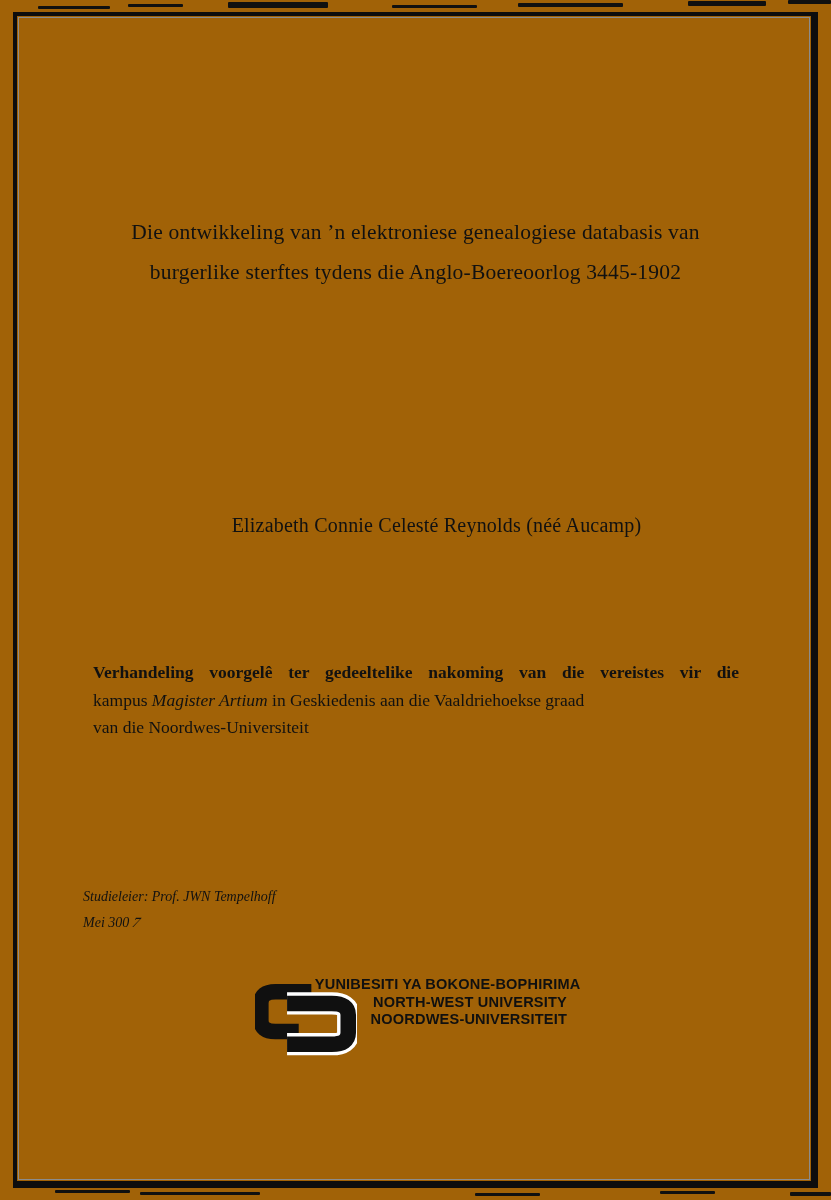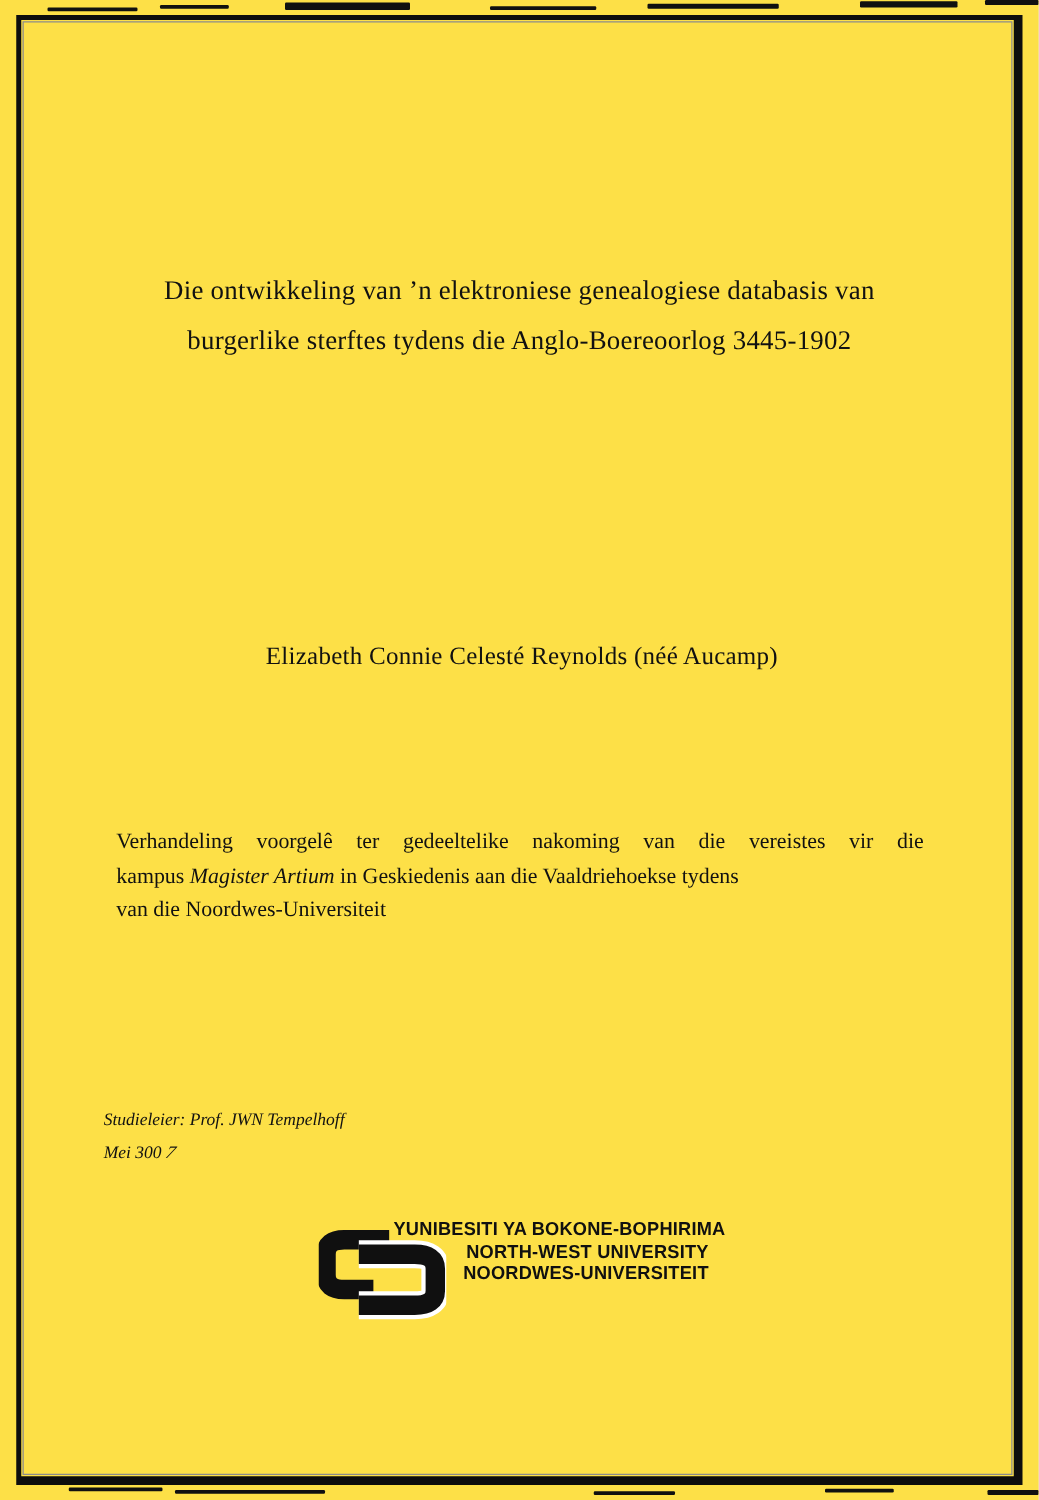--- a/index.html
+++ b/index.html
@@ -7,7 +7,7 @@
     position: relative;
     width: 831px;
     height: 1200px;
-    background: #fde047;
+    background: #a16207;
     overflow: hidden;
     font-family: "Liberation Serif", serif;
     color: #111111;

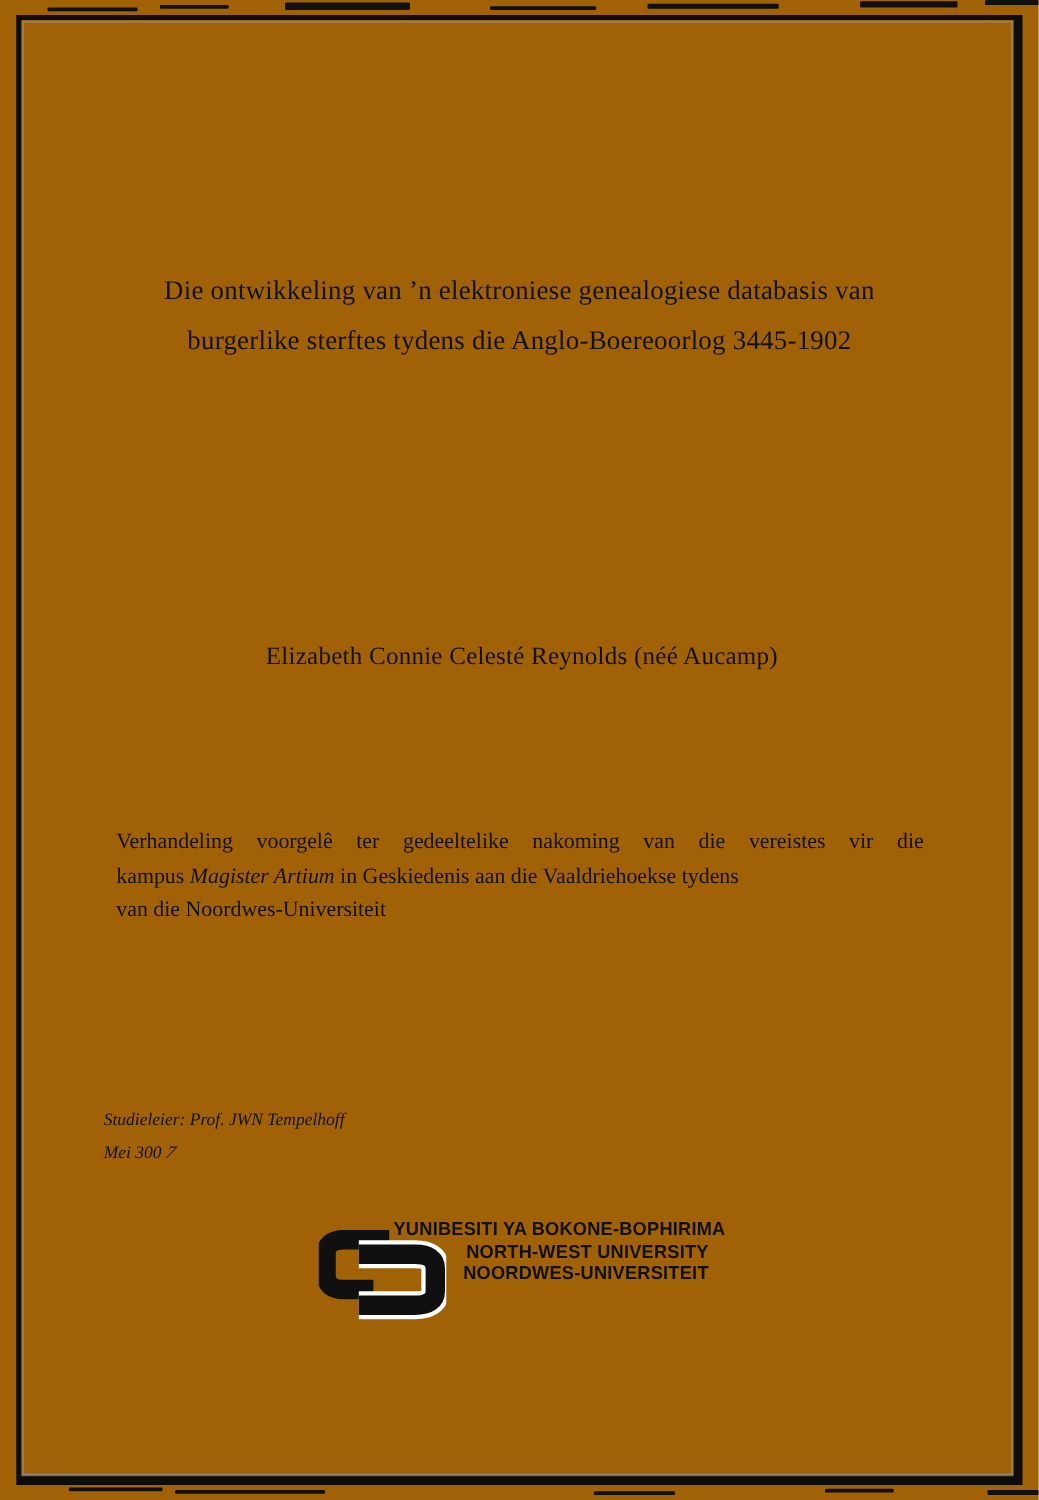--- a/index.html
+++ b/index.html
@@ -50,7 +50,7 @@
   }
   .author {
     position: absolute;
-    left: 42px; top: 514px;
+    left: 61px; top: 514px;
     width: 751px;
     text-align: center;
     font-size: 20px;

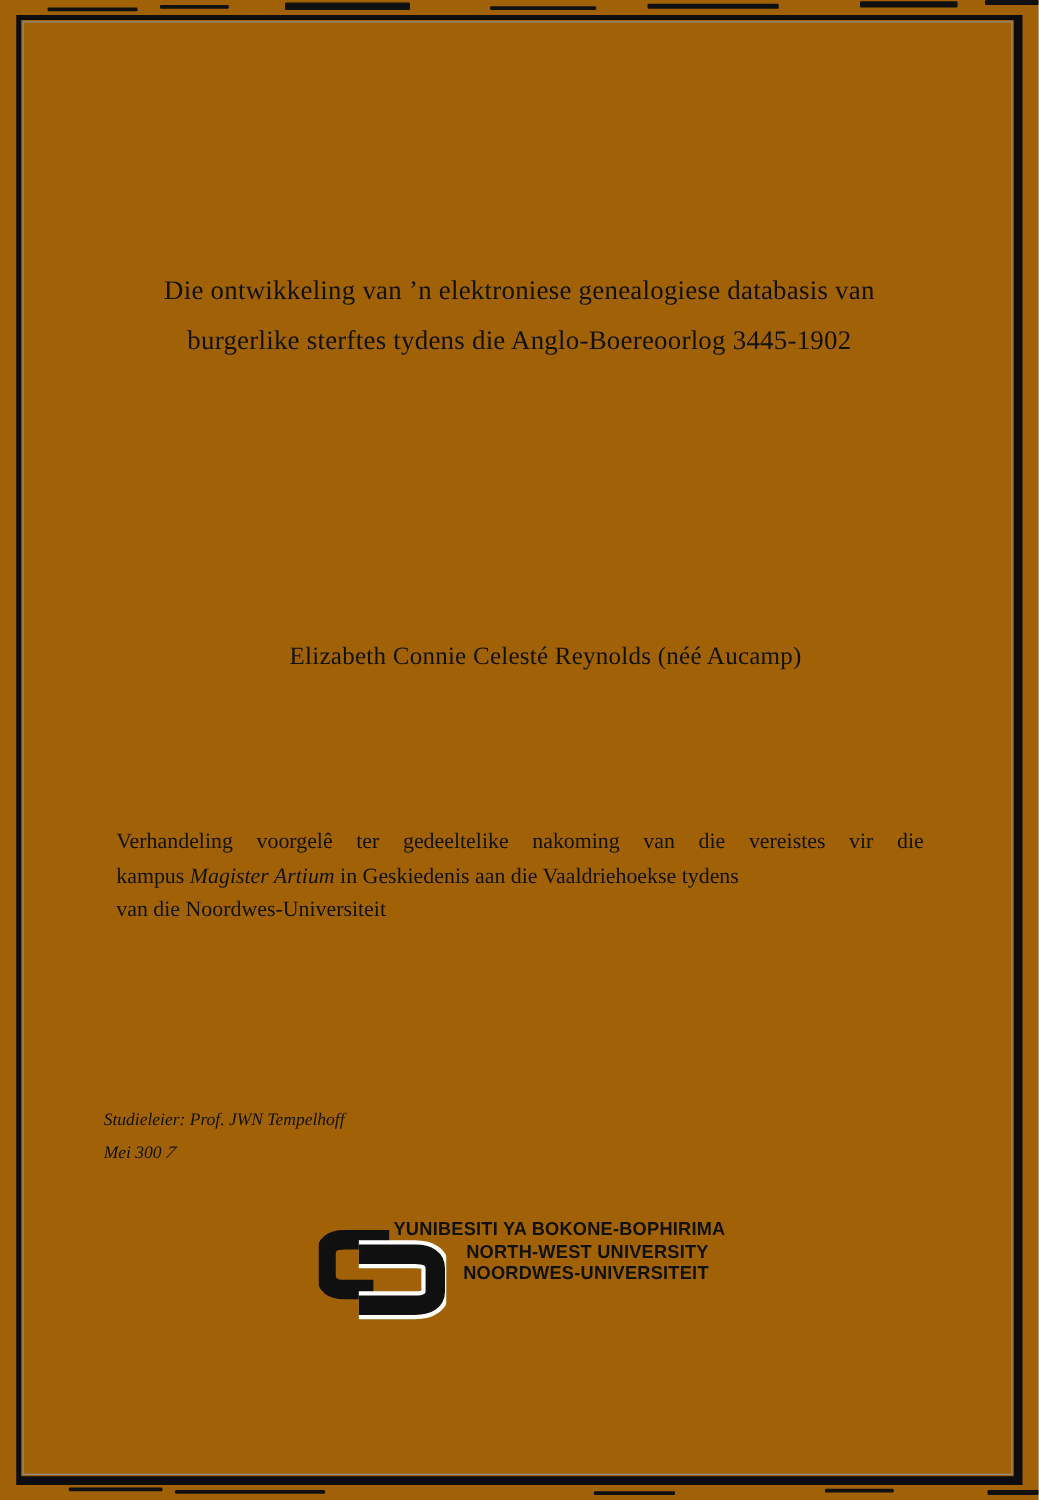--- a/index.html
+++ b/index.html
@@ -66,6 +66,7 @@
   .statement .justified {
     text-align: justify;
     text-align-last: justify;
+    font-weight: bold;
   }
   .statement .italic { font-style: italic; }
   .supervisor-block {

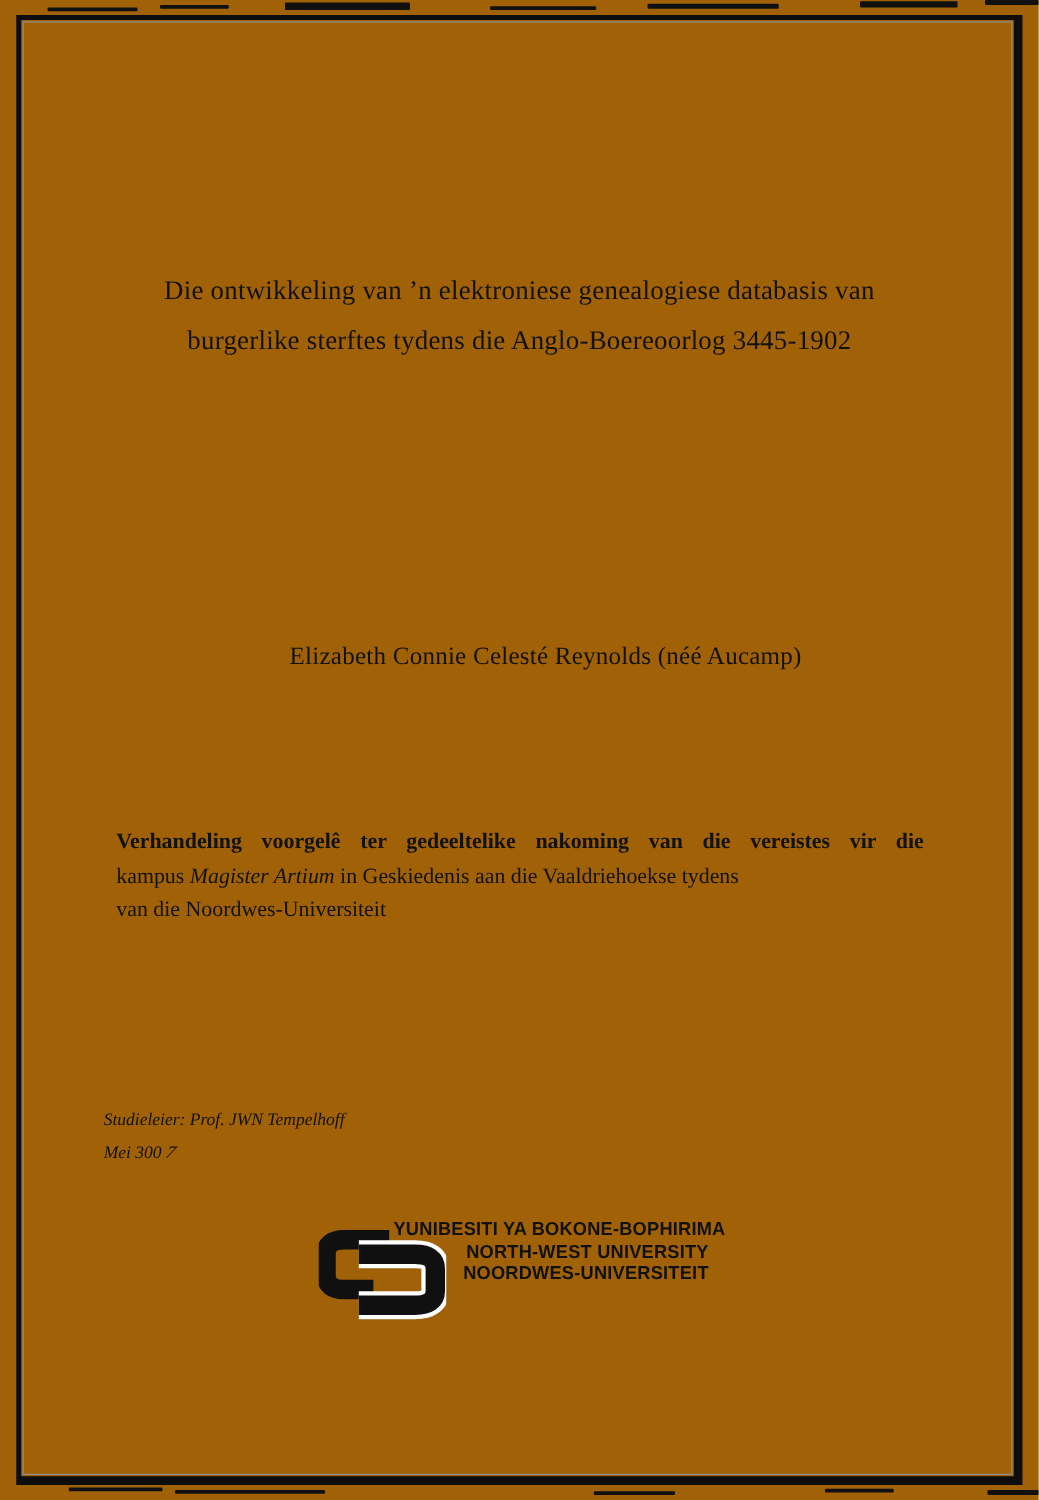--- a/index.html
+++ b/index.html
@@ -129,7 +129,7 @@
 
   <div class="statement">
     <div class="justified">Verhandeling voorgelê ter gedeeltelike nakoming van die vereistes vir die</div>
-    <div><span>kampus </span><span class="italic">Magister Artium</span><span> in Geskiedenis aan die Vaaldriehoekse tydens</span></div>
+    <div><span>kampus </span><span class="italic">Magister Artium</span><span> in Geskiedenis aan die Vaaldriehoekse graad</span></div>
     <div>van die Noordwes-Universiteit</div>
   </div>
 

